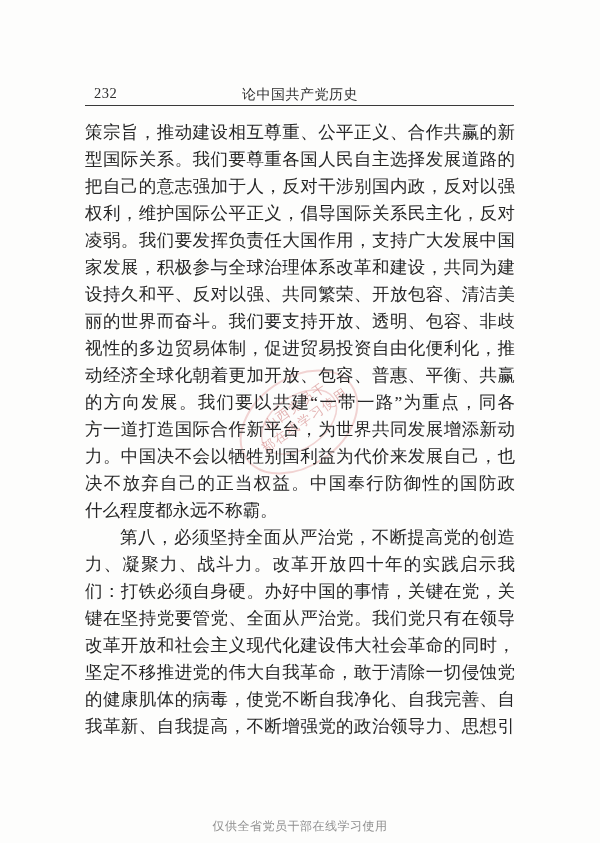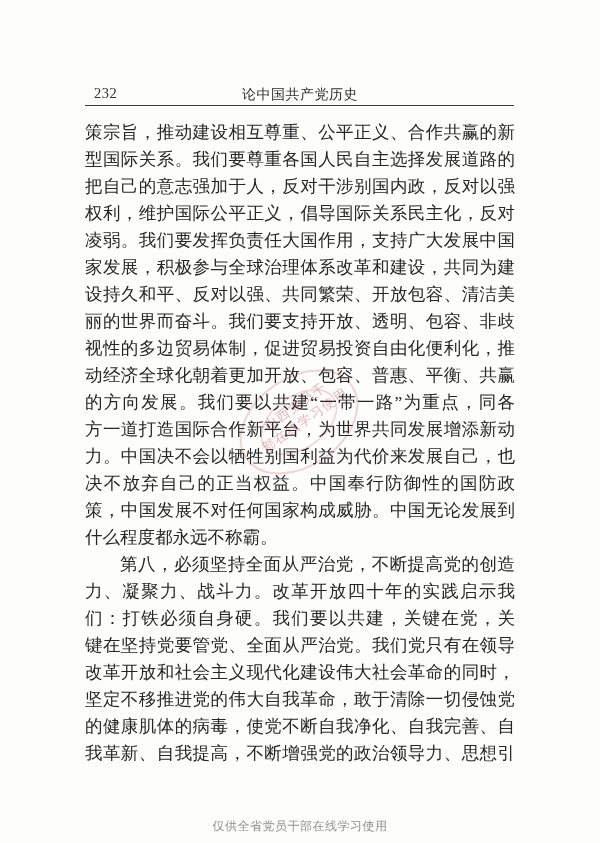--- a/index.html
+++ b/index.html
@@ -143,7 +143,6 @@
       <div class="bodyline">方一道打造国际合作新平台，为世界共同发展增添新动</div>
       <div class="bodyline">力。中国决不会以牺牲别国利益为代价来发展自己，也</div>
       <div class="bodyline">决不放弃自己的正当权益。中国奉行防御性的国防政</div>
-      <div class="bodyline">策，中国发展不对任何国家构成威胁。中国无论发展到</div>
       <div class="bodyline no-stretch">什么程度都永远不称霸。</div>
       <div class="bodyline indent">第八，必须坚持全面从严治党，不断提高党的创造</div>
       <div class="bodyline">力、凝聚力、战斗力。改革开放四十年的实践启示我</div>

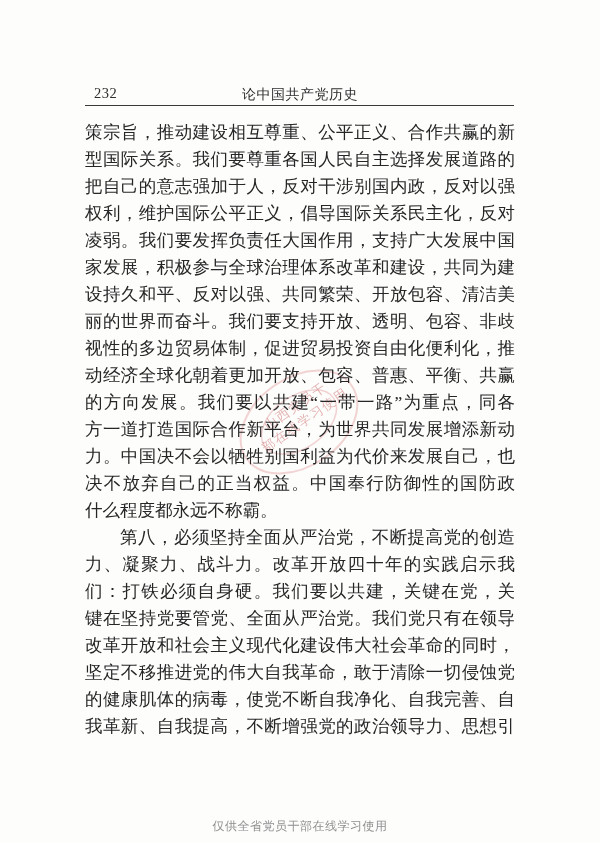--- a/index.html
+++ b/index.html
@@ -146,7 +146,7 @@
       <div class="bodyline no-stretch">什么程度都永远不称霸。</div>
       <div class="bodyline indent">第八，必须坚持全面从严治党，不断提高党的创造</div>
       <div class="bodyline">力、凝聚力、战斗力。改革开放四十年的实践启示我</div>
-      <div class="bodyline">们：打铁必须自身硬。我们要以共建，关键在党，关</div>
+      <div class="bodyline">们：打铁必须自身硬。办好中国的事情，关键在党，关</div>
       <div class="bodyline">键在坚持党要管党、全面从严治党。我们党只有在领导</div>
       <div class="bodyline">改革开放和社会主义现代化建设伟大社会革命的同时，</div>
       <div class="bodyline">坚定不移推进党的伟大自我革命，敢于清除一切侵蚀党</div>

